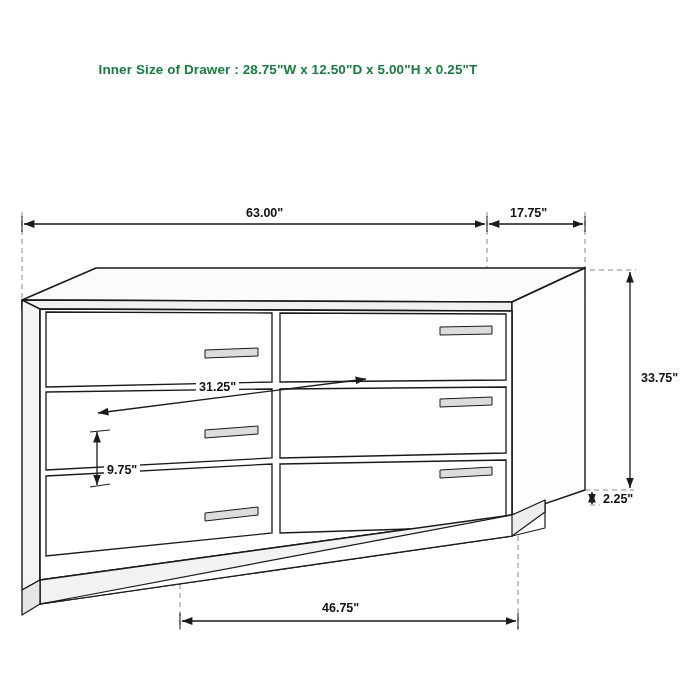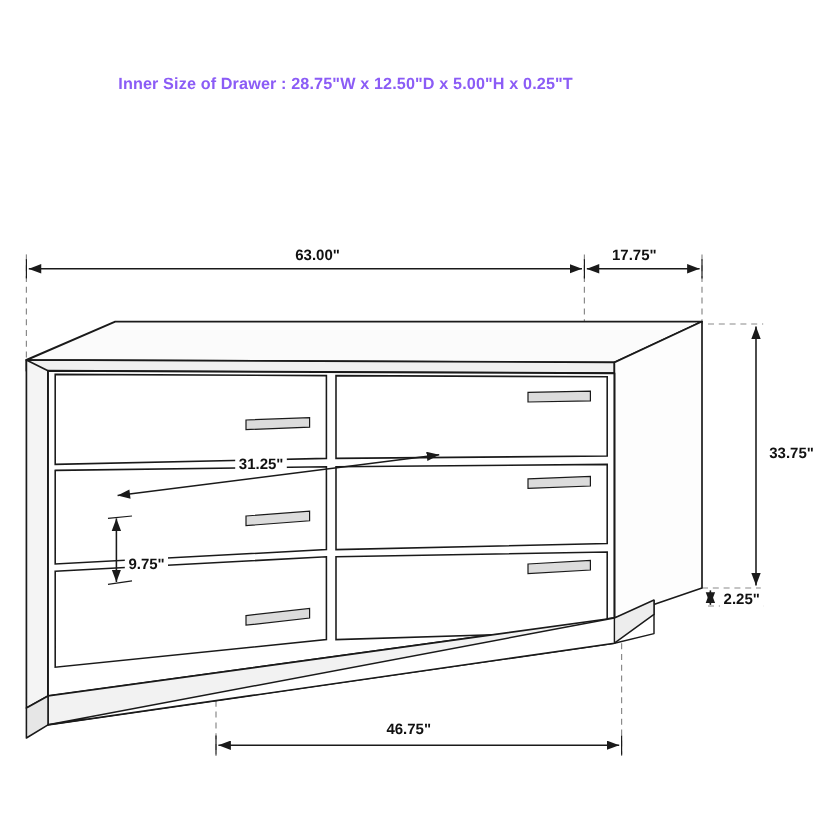--- a/index.html
+++ b/index.html
@@ -29,7 +29,7 @@
     font-size: 13.5px;
     font-weight: bold;
     letter-spacing: 0.1px;
-    color: #8b5cf6;
+    color: #15803d;
   }
   svg.diagram {
     position: absolute;

